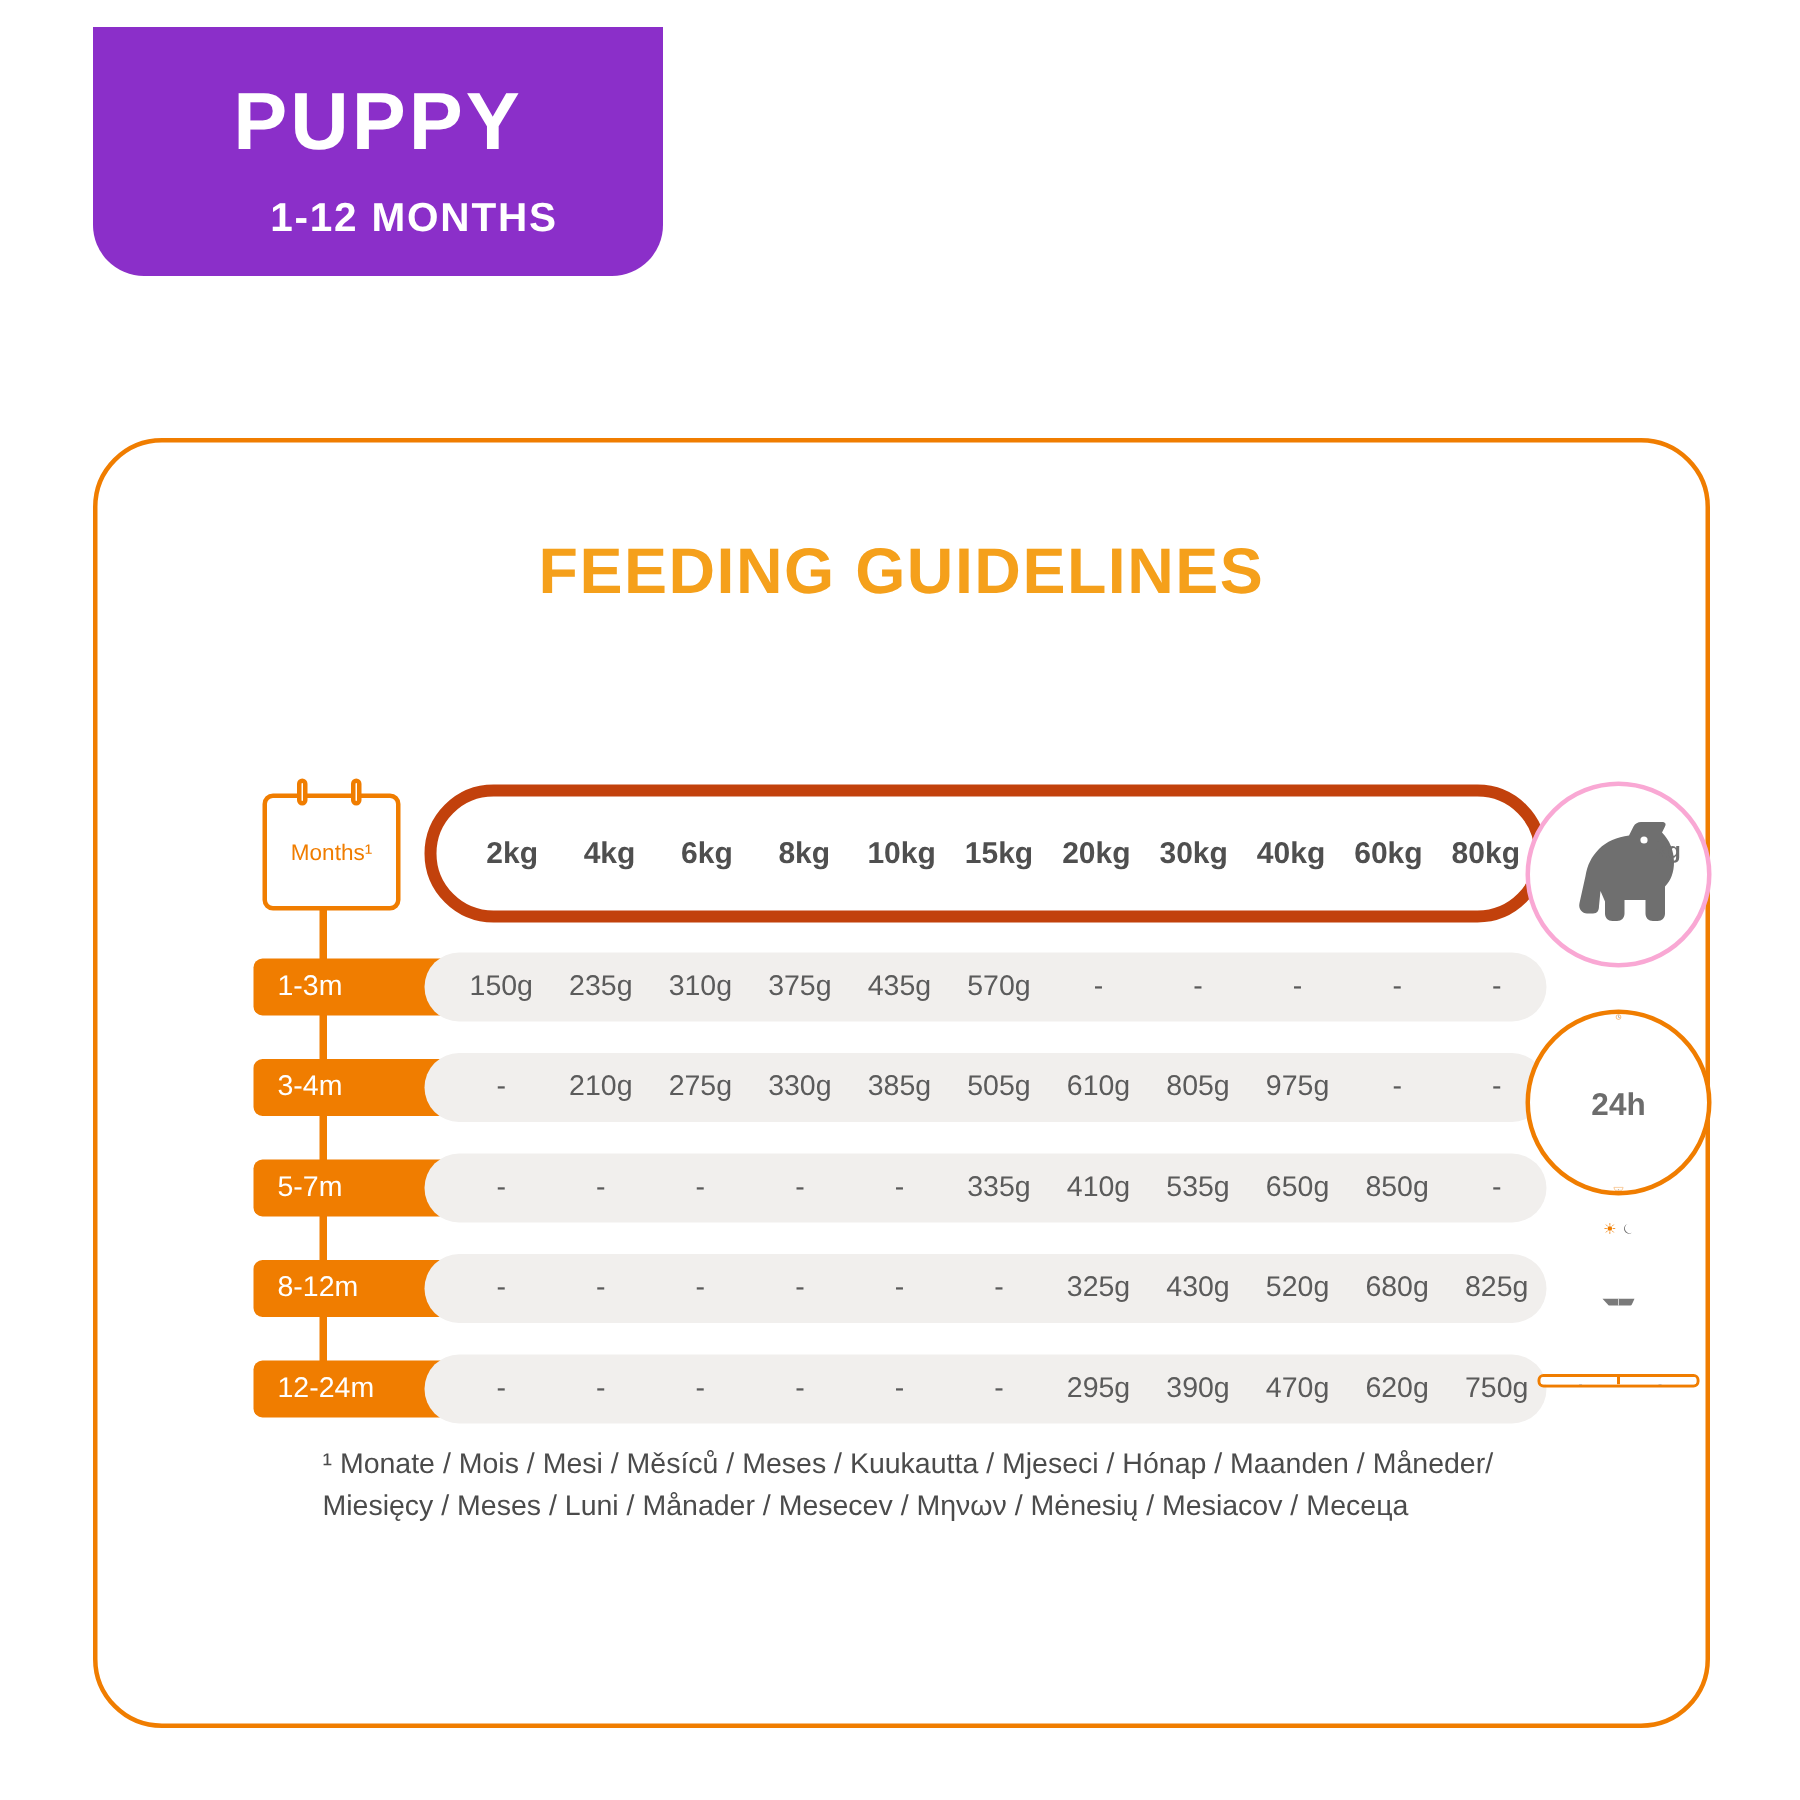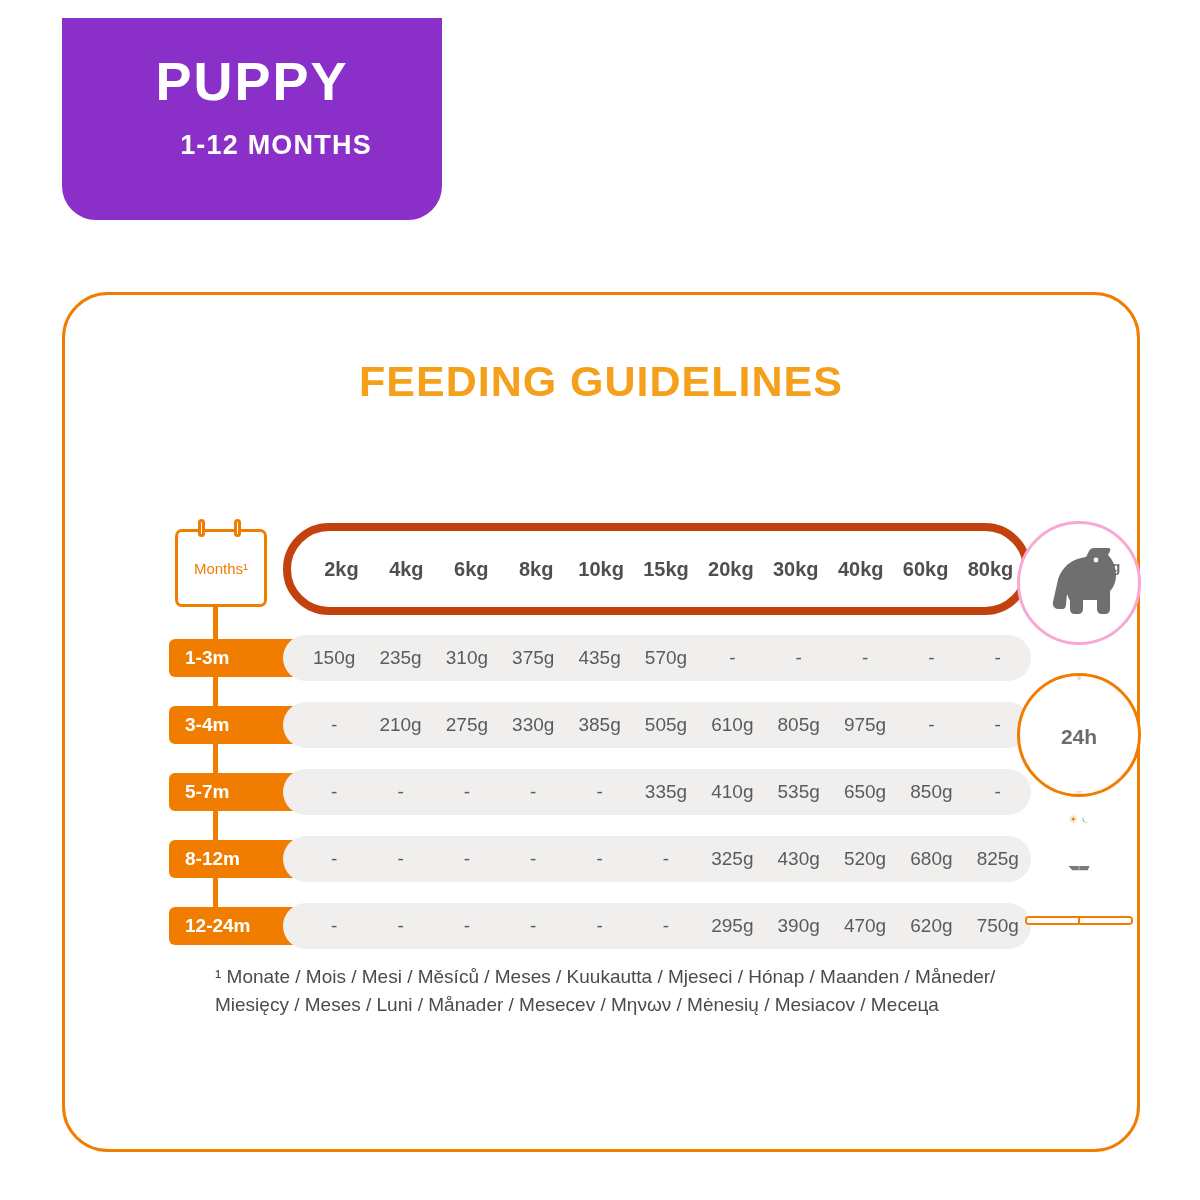--- a/index.html
+++ b/index.html
@@ -22,7 +22,7 @@
     left: 62px;
     top: 18px;
     width: 380px;
-    height: 202px;
+    height: 166px;
     background: #8b2fc9;
     border-radius: 0 0 34px 34px;
     color: #ffffff;

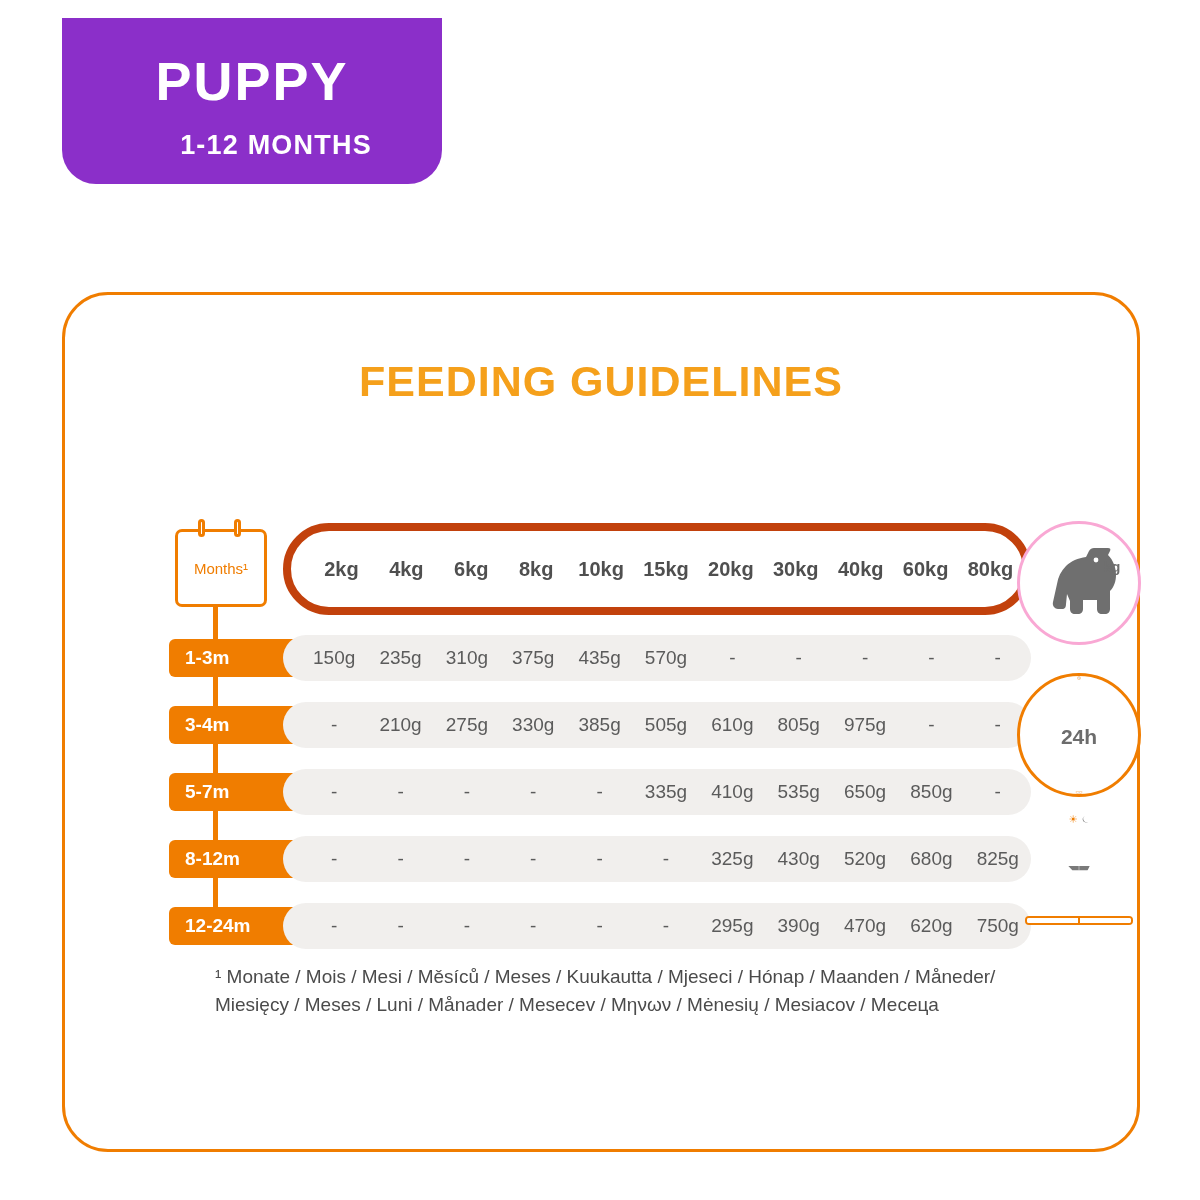--- a/index.html
+++ b/index.html
@@ -187,7 +187,7 @@
     border-radius: 6px 0 0 6px;
     color: #fff;
     font-size: 19px;
-    font-weight: bold;
+    font-weight: normal;
     display: flex;
     align-items: center;
     padding-left: 16px;

